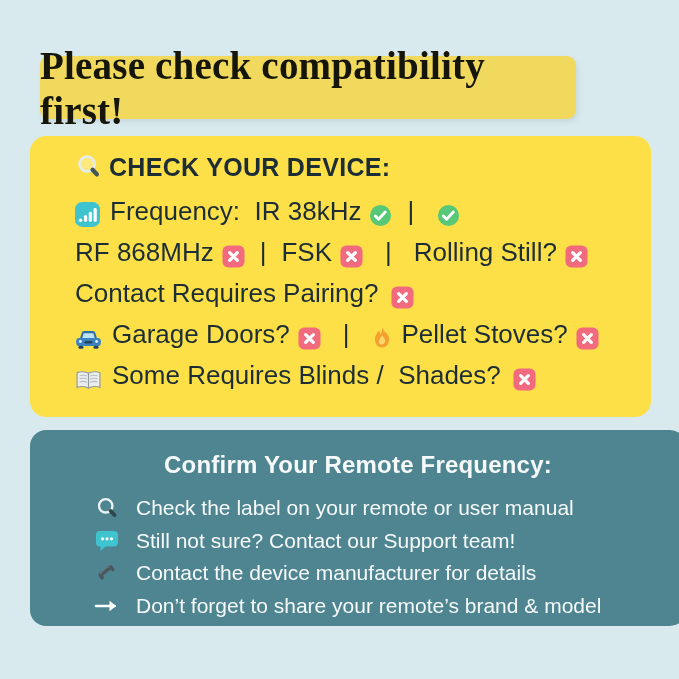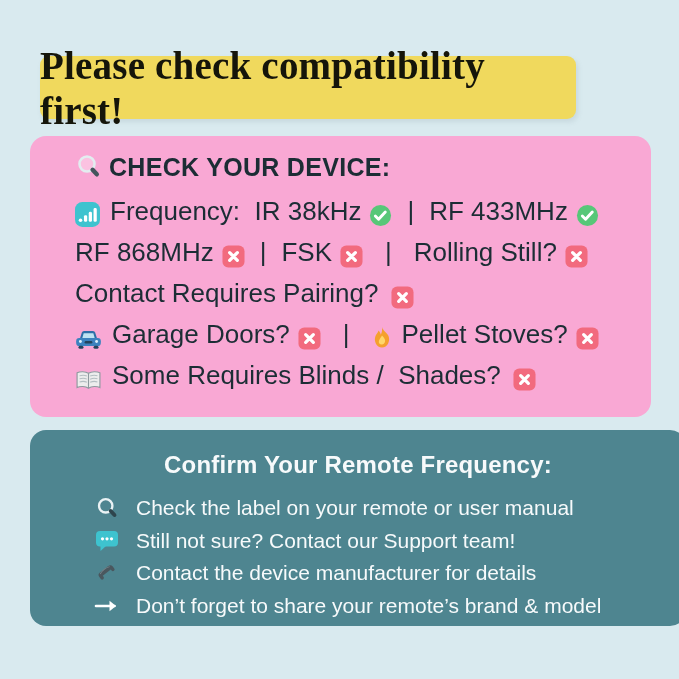--- a/index.html
+++ b/index.html
@@ -21,7 +21,7 @@
   
   .panel1{
     position:absolute;left:30px;top:136px;width:621px;height:281px;
-    background:#f9a8d4;border-radius:16px;
+    background:#fde047;border-radius:16px;
     color:#1C2D35;
     padding:12px 0 0 45px;box-sizing:border-box;
   }

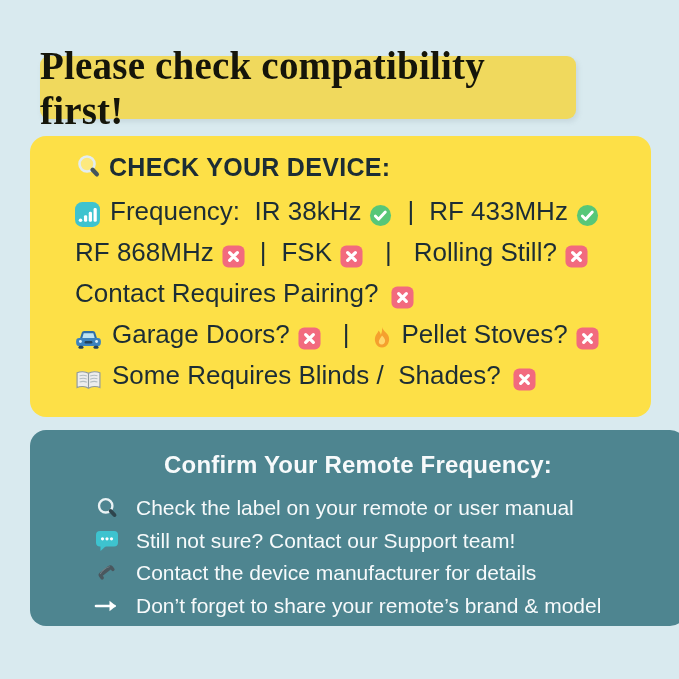--- a/index.html
+++ b/index.html
@@ -87,7 +87,6 @@
         </svg>
       </span>
       <span class="sep">|</span>
-      <span class="txt">RF 433MHz</span>
       <span class="icon mark">
         <svg width="23" height="23" viewBox="0 0 24 24">
           <circle cx="12" cy="12" r="11" fill="#57C778"></circle>

